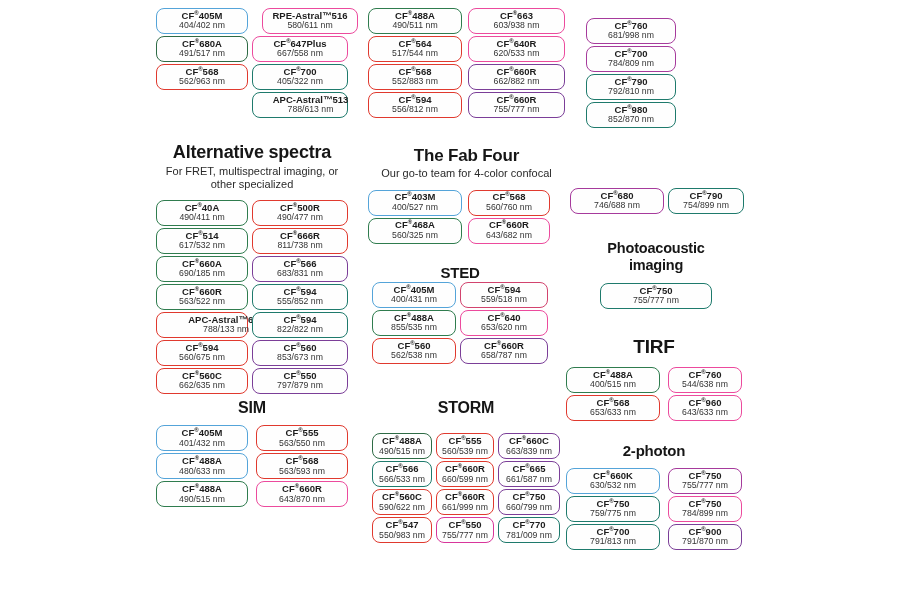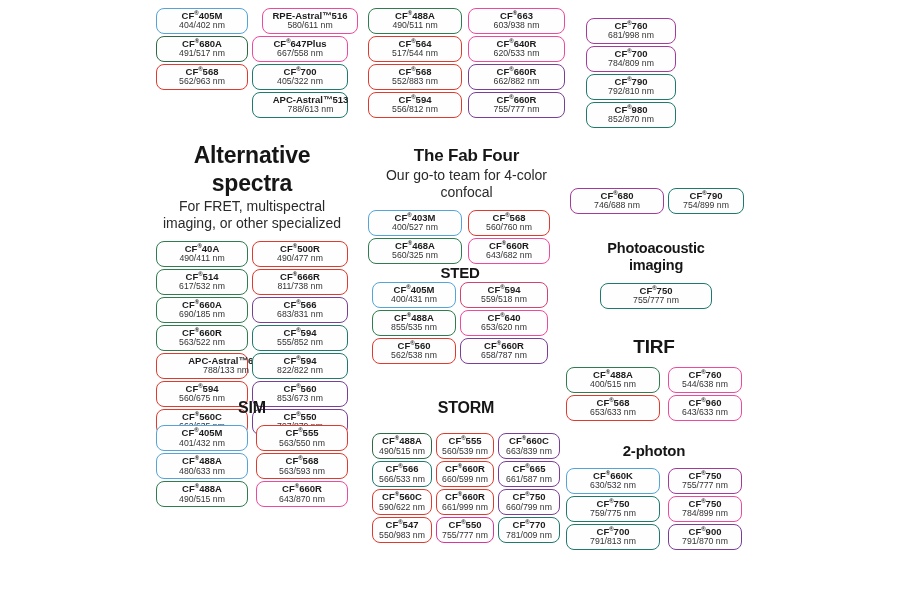--- a/index.html
+++ b/index.html
@@ -37,7 +37,7 @@
   #p-topright{left:586px;top:18px;}
   #p-topright .col{width:90px;}
   #p-alt     {left:156px;top:142px;width:192px;}
-  #p-alt .ptitle{font-size:23px;}
+  #p-alt .ptitle{font-size:18px;}
   #p-alt      .col:nth-child(1){width:92px;} #p-alt      .col:nth-child(2){width:96px;}
   #p-fab     {left:368px;top:146px;width:197px;} #p-fab .cols{gap:6px;}
   #p-fab .ptitle{font-size:17px;}

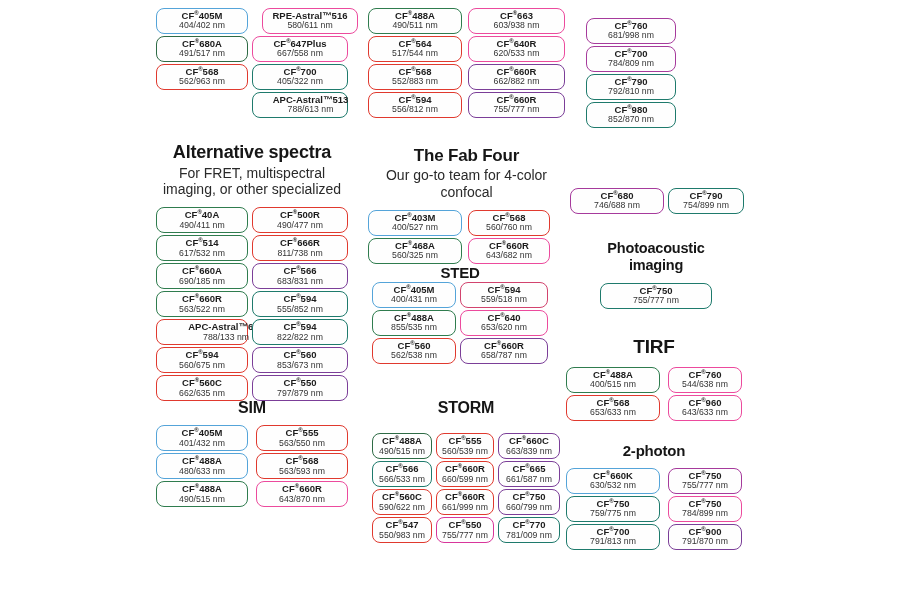--- a/index.html
+++ b/index.html
@@ -14,7 +14,7 @@
     line-height:1.2;letter-spacing:-0.2px;
   }
   .psub{
-    font-size:14px;color:#2a2a2a;text-align:center;
+    font-size:11px;color:#2a2a2a;text-align:center;
     margin:1px 0 9px 0;line-height:1.2;
   }
   .cols{display:flex;align-items:flex-start;gap:4px;}

